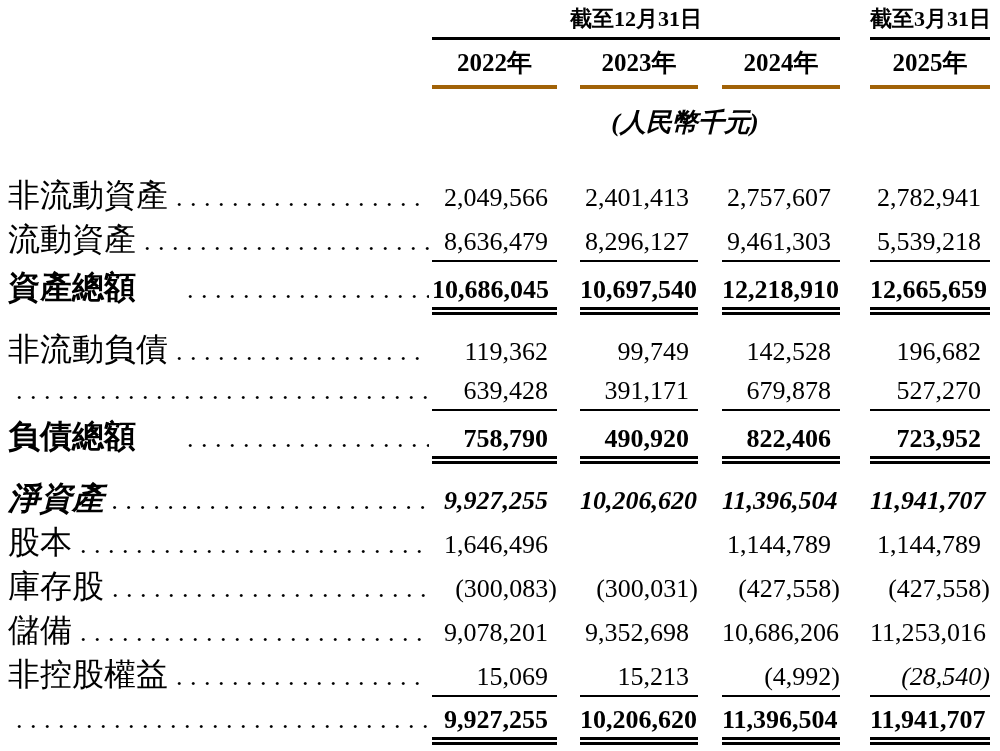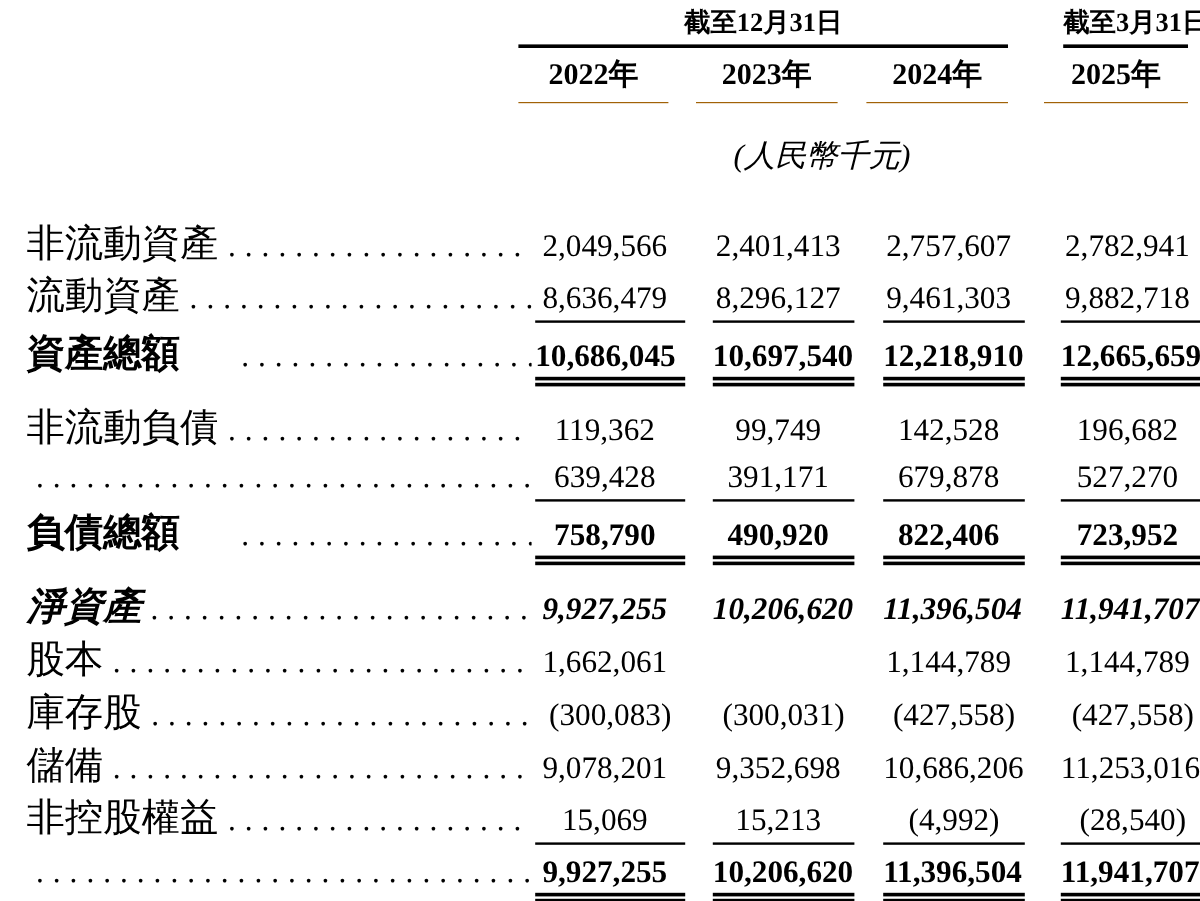--- a/index.html
+++ b/index.html
@@ -20,7 +20,7 @@
     white-space:nowrap;padding-bottom:6px;border-bottom:3px solid #000;
   }
   .hg1{grid-column:2/7;}
-  .hg2{grid-column:8/9;margin-left:16px;}
+  .hg2{grid-column:8/9;}
   .hdr-years{margin-top:9px;}
   .yr{
     font-weight:bold;font-size:25px;line-height:1.1;text-align:center;

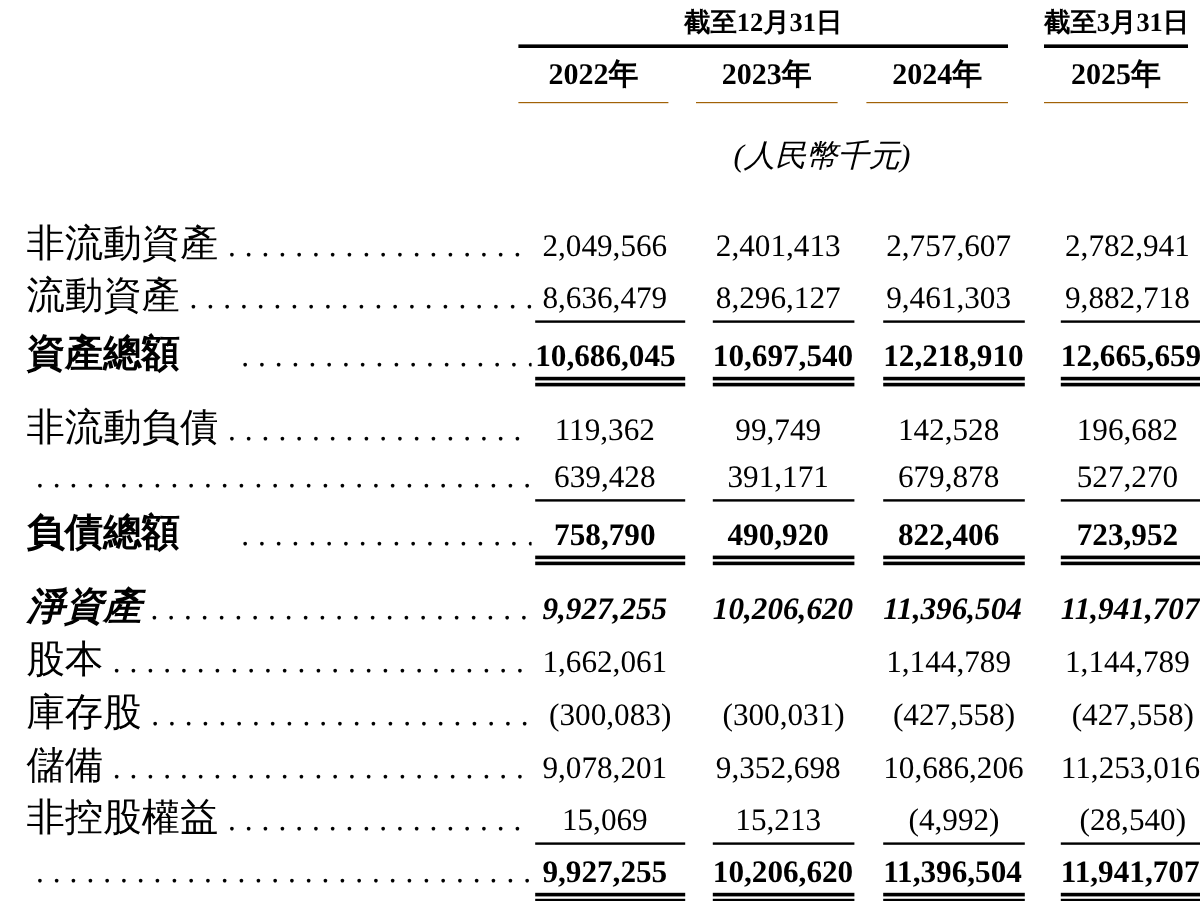--- a/index.html
+++ b/index.html
@@ -24,7 +24,7 @@
   .hdr-years{margin-top:9px;}
   .yr{
     font-weight:bold;font-size:25px;line-height:1.1;text-align:center;
-    padding-bottom:8px;border-bottom:1px solid #a16207;white-space:nowrap;
+    padding-bottom:8px;border-bottom:4px solid #a16207;white-space:nowrap;
   }
   .yr.c1{grid-column:2}.yr.c2{grid-column:4}.yr.c3{grid-column:6}.yr.c4{grid-column:8}
   .hdr-note{margin-top:30px;}

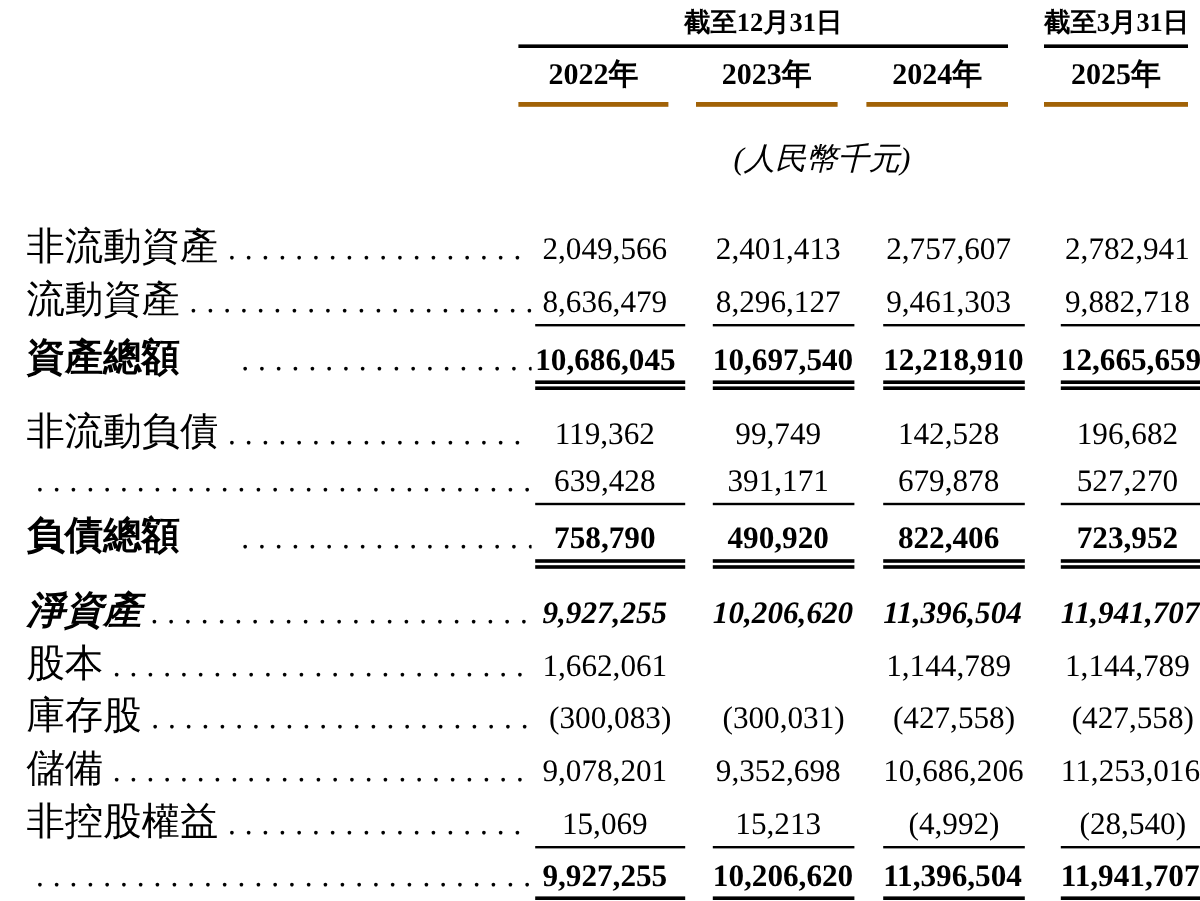--- a/index.html
+++ b/index.html
@@ -27,7 +27,7 @@
     padding-bottom:8px;border-bottom:4px solid #a16207;white-space:nowrap;
   }
   .yr.c1{grid-column:2}.yr.c2{grid-column:4}.yr.c3{grid-column:6}.yr.c4{grid-column:8}
-  .hdr-note{margin-top:30px;}
+  .hdr-note{margin-top:20px;font-weight:bold;}
   .note{
     grid-column:2/9;text-align:center;font-style:italic;font-size:26px;
     transform:translateX(-26px);line-height:1.1;

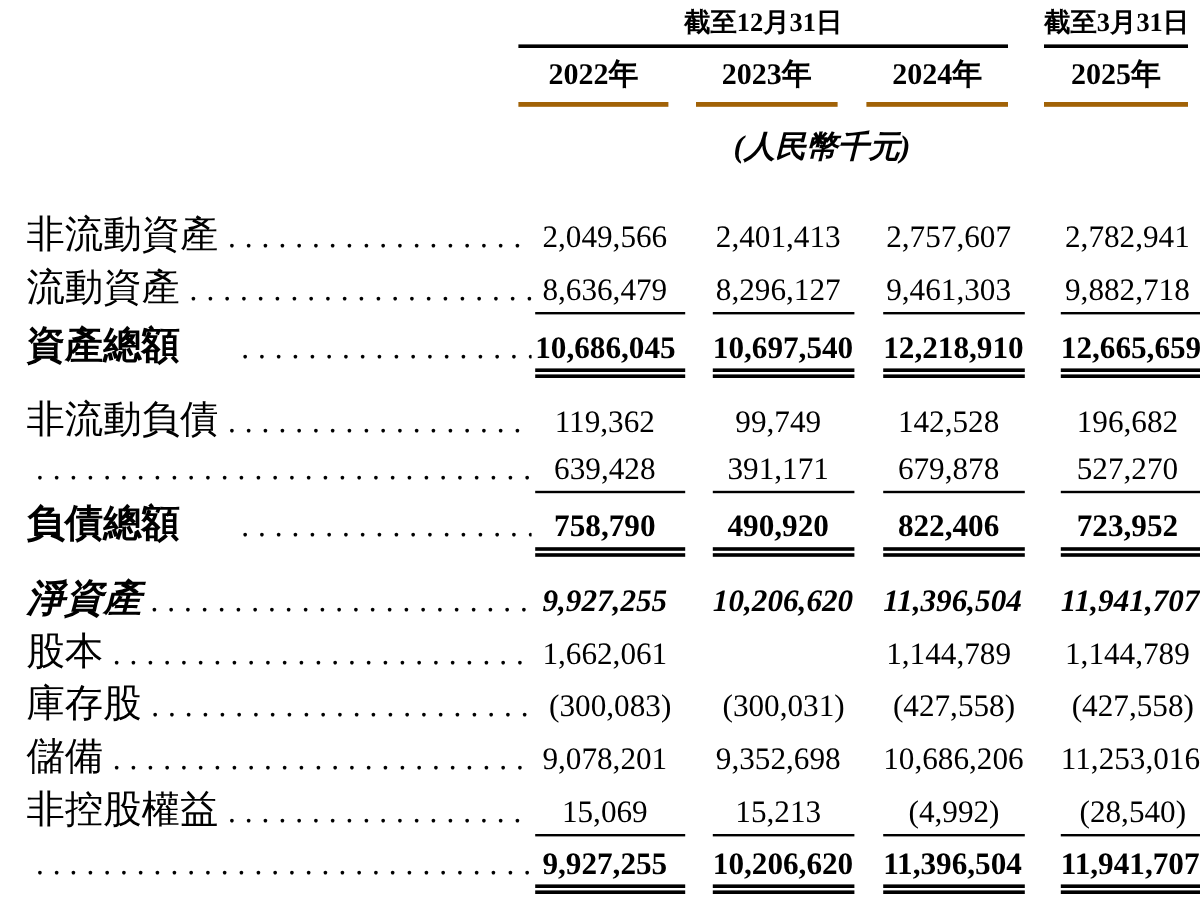--- a/index.html
+++ b/index.html
@@ -34,7 +34,7 @@
   }
 
   
-  .rows{margin-top:38px;margin-left:14px;}
+  .rows{margin-top:38px;}
   .row{
     display:grid;grid-template-columns:var(--cols);
     align-items:baseline;padding:3px 0 5px;

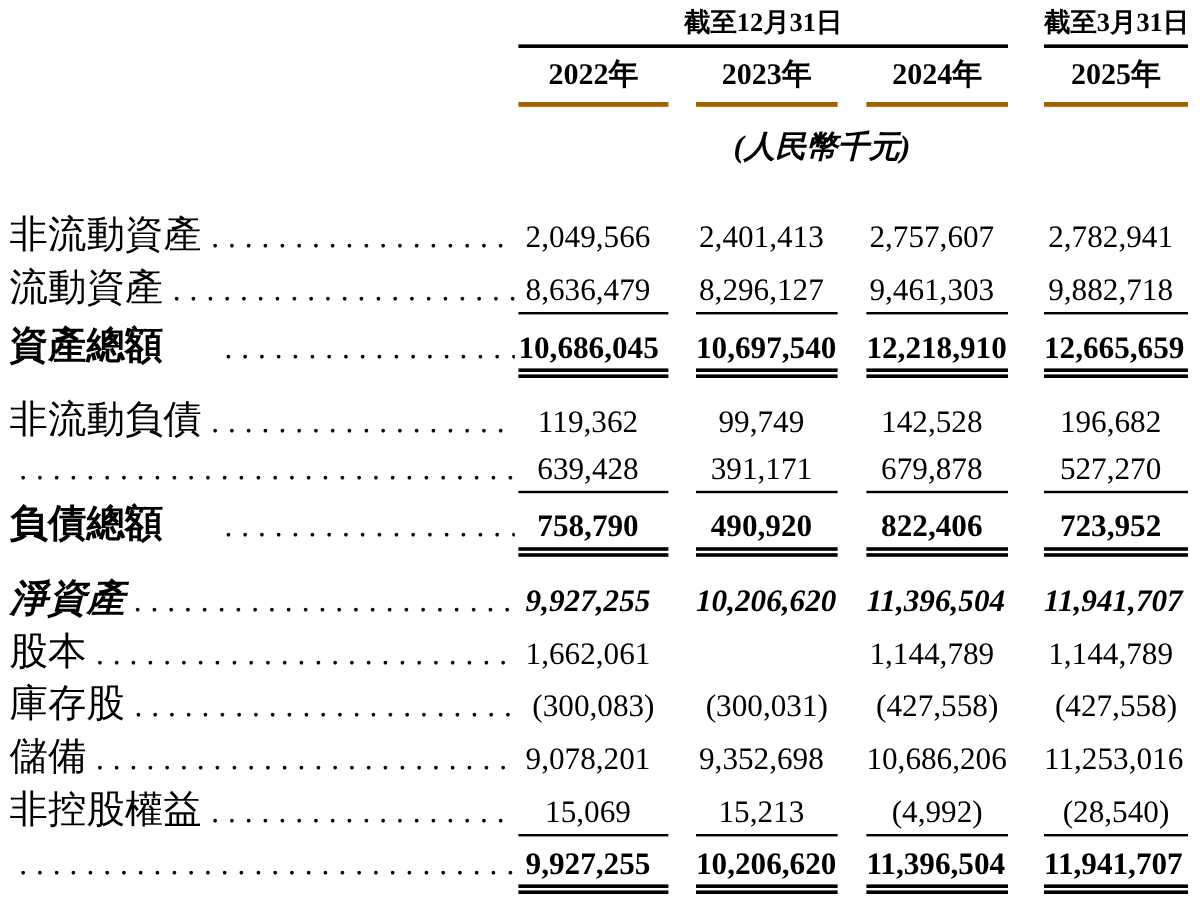--- a/index.html
+++ b/index.html
@@ -49,7 +49,7 @@
     font-size:26px;font-weight:normal;letter-spacing:0.5px;
   }
   .val{
-    text-align:center;font-size:26px;line-height:1.12;white-space:nowrap;
+    text-align:right;font-size:26px;line-height:1.12;white-space:nowrap;
     padding-right:9px;
   }
   .val.c1{grid-column:2}.val.c2{grid-column:4}.val.c3{grid-column:6}.val.c4{grid-column:8}

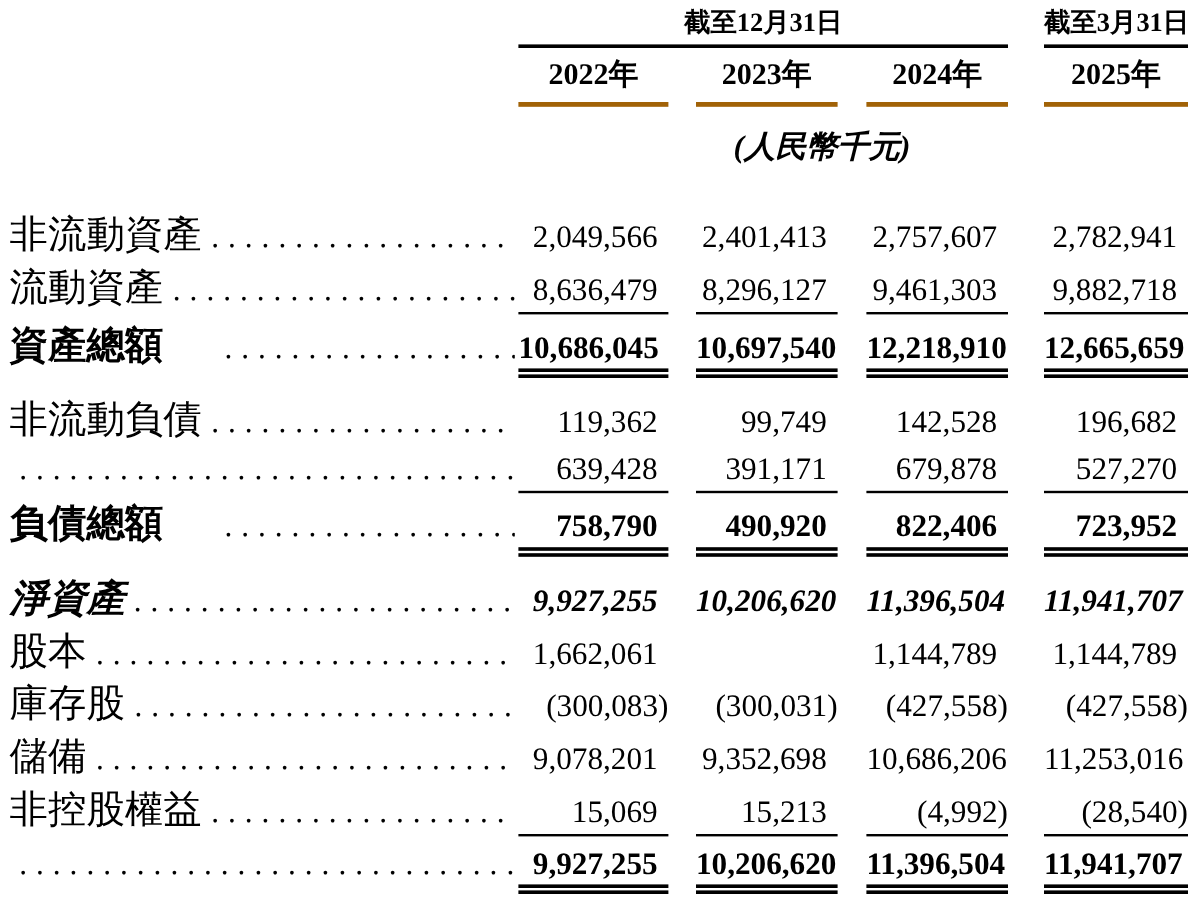--- a/index.html
+++ b/index.html
@@ -101,7 +101,7 @@
       <div class="val c1">8,636,479</div>
       <div class="val c2">8,296,127</div>
       <div class="val c3">9,461,303</div>
-      <div class="val c4">9,882,718</div>
+      <div class="val c4">5,539,218</div>
     </div>
 
     <div class="row total">

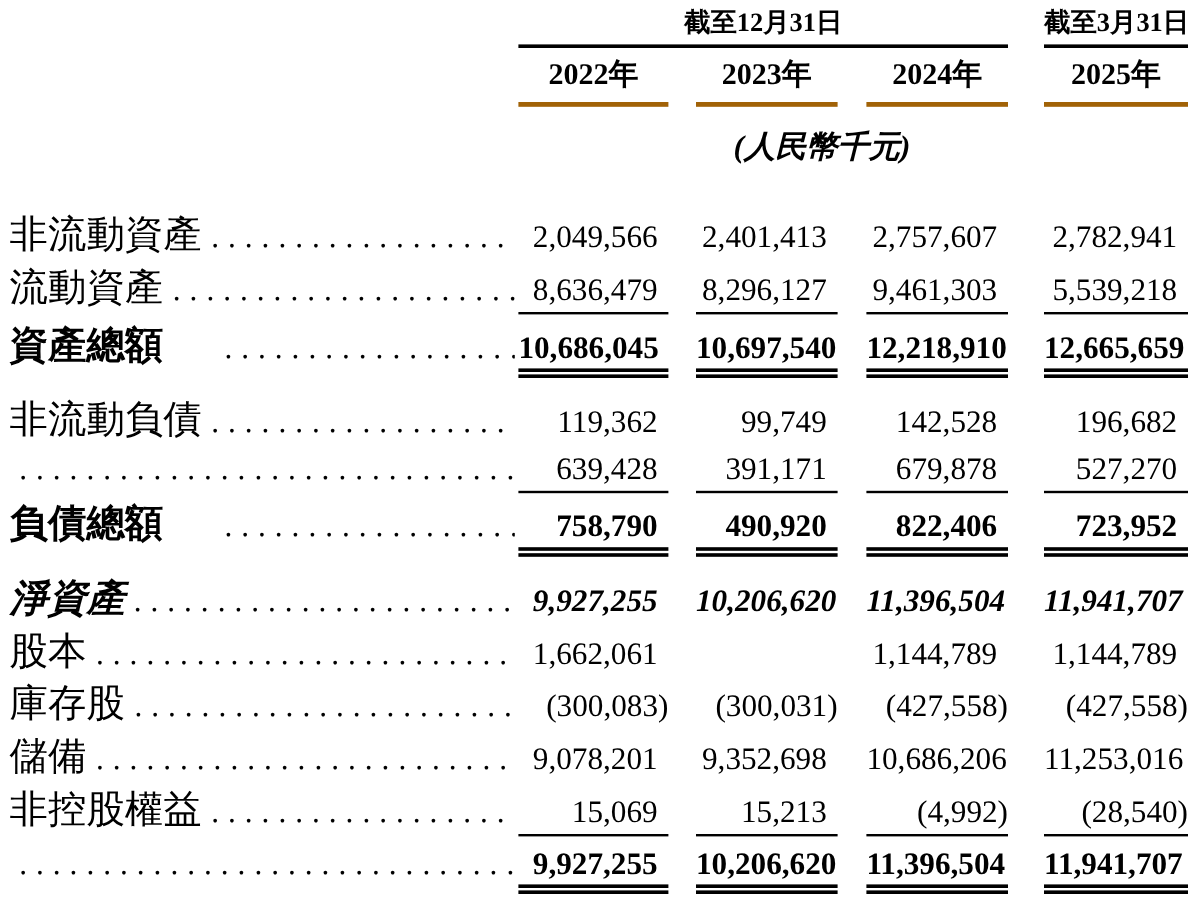--- a/index.html
+++ b/index.html
@@ -163,7 +163,7 @@
         <span class="lbl">股本</span>
         <span class="leader">. . . . . . . . . . . . . . . . . . . . . . . . . . . . . . . . . . . . . . . . . . . . . . . . . . . . . . . . . . . . </span>
       </div>
-      <div class="val c1">1,662,061</div>
+      <div class="val c1">1,646,496</div>
       <div class="val c3">1,144,789</div>
       <div class="val c4">1,144,789</div>
     </div>

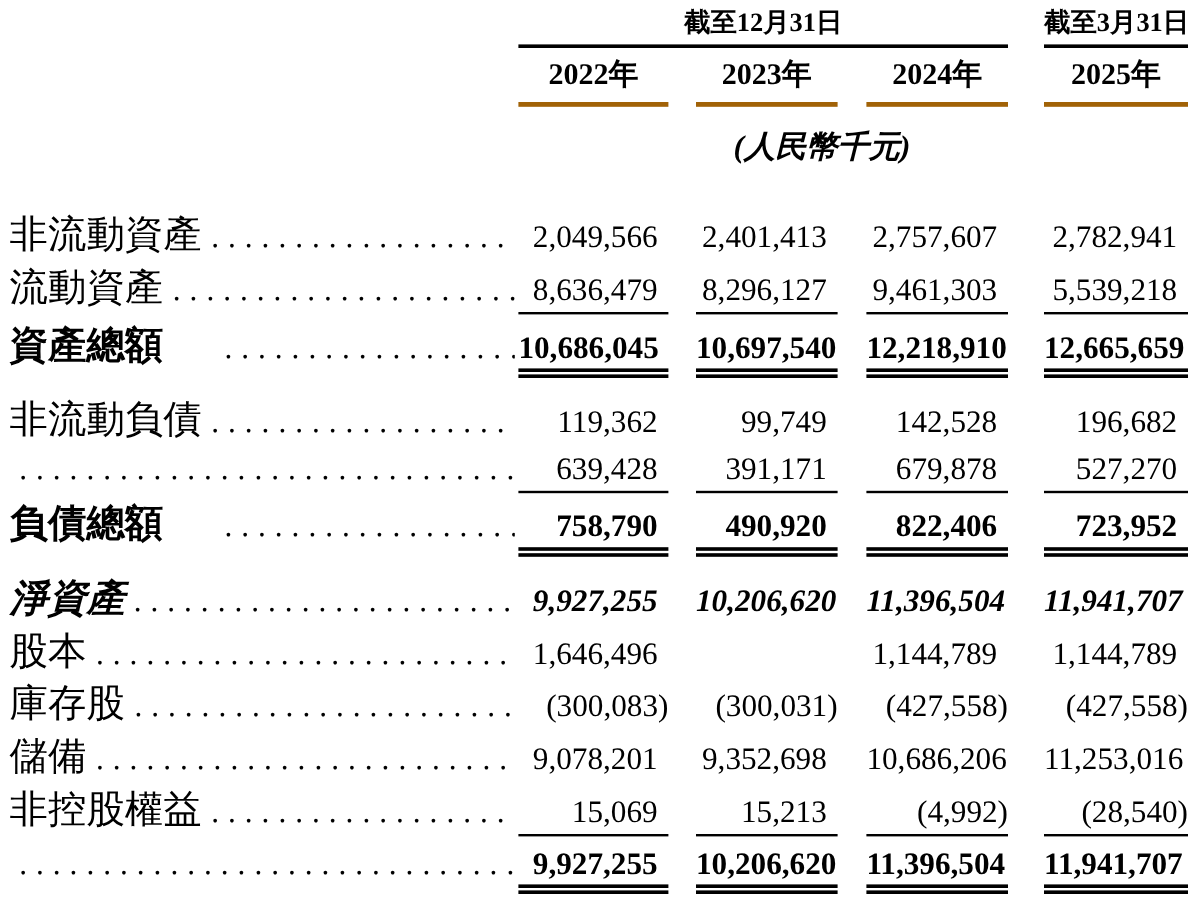--- a/index.html
+++ b/index.html
@@ -198,7 +198,7 @@
       <div class="val c1">15,069</div>
       <div class="val c2">15,213</div>
       <div class="val c3" style="padding-right: 0px;">(4,992)</div>
-      <div class="val c4" style="padding-right: 0px;">(28,540)</div>
+      <div class="val c4" style="padding-right: 0px; font-style: italic;">(28,540)</div>
     </div>
 
     <div class="row total">

